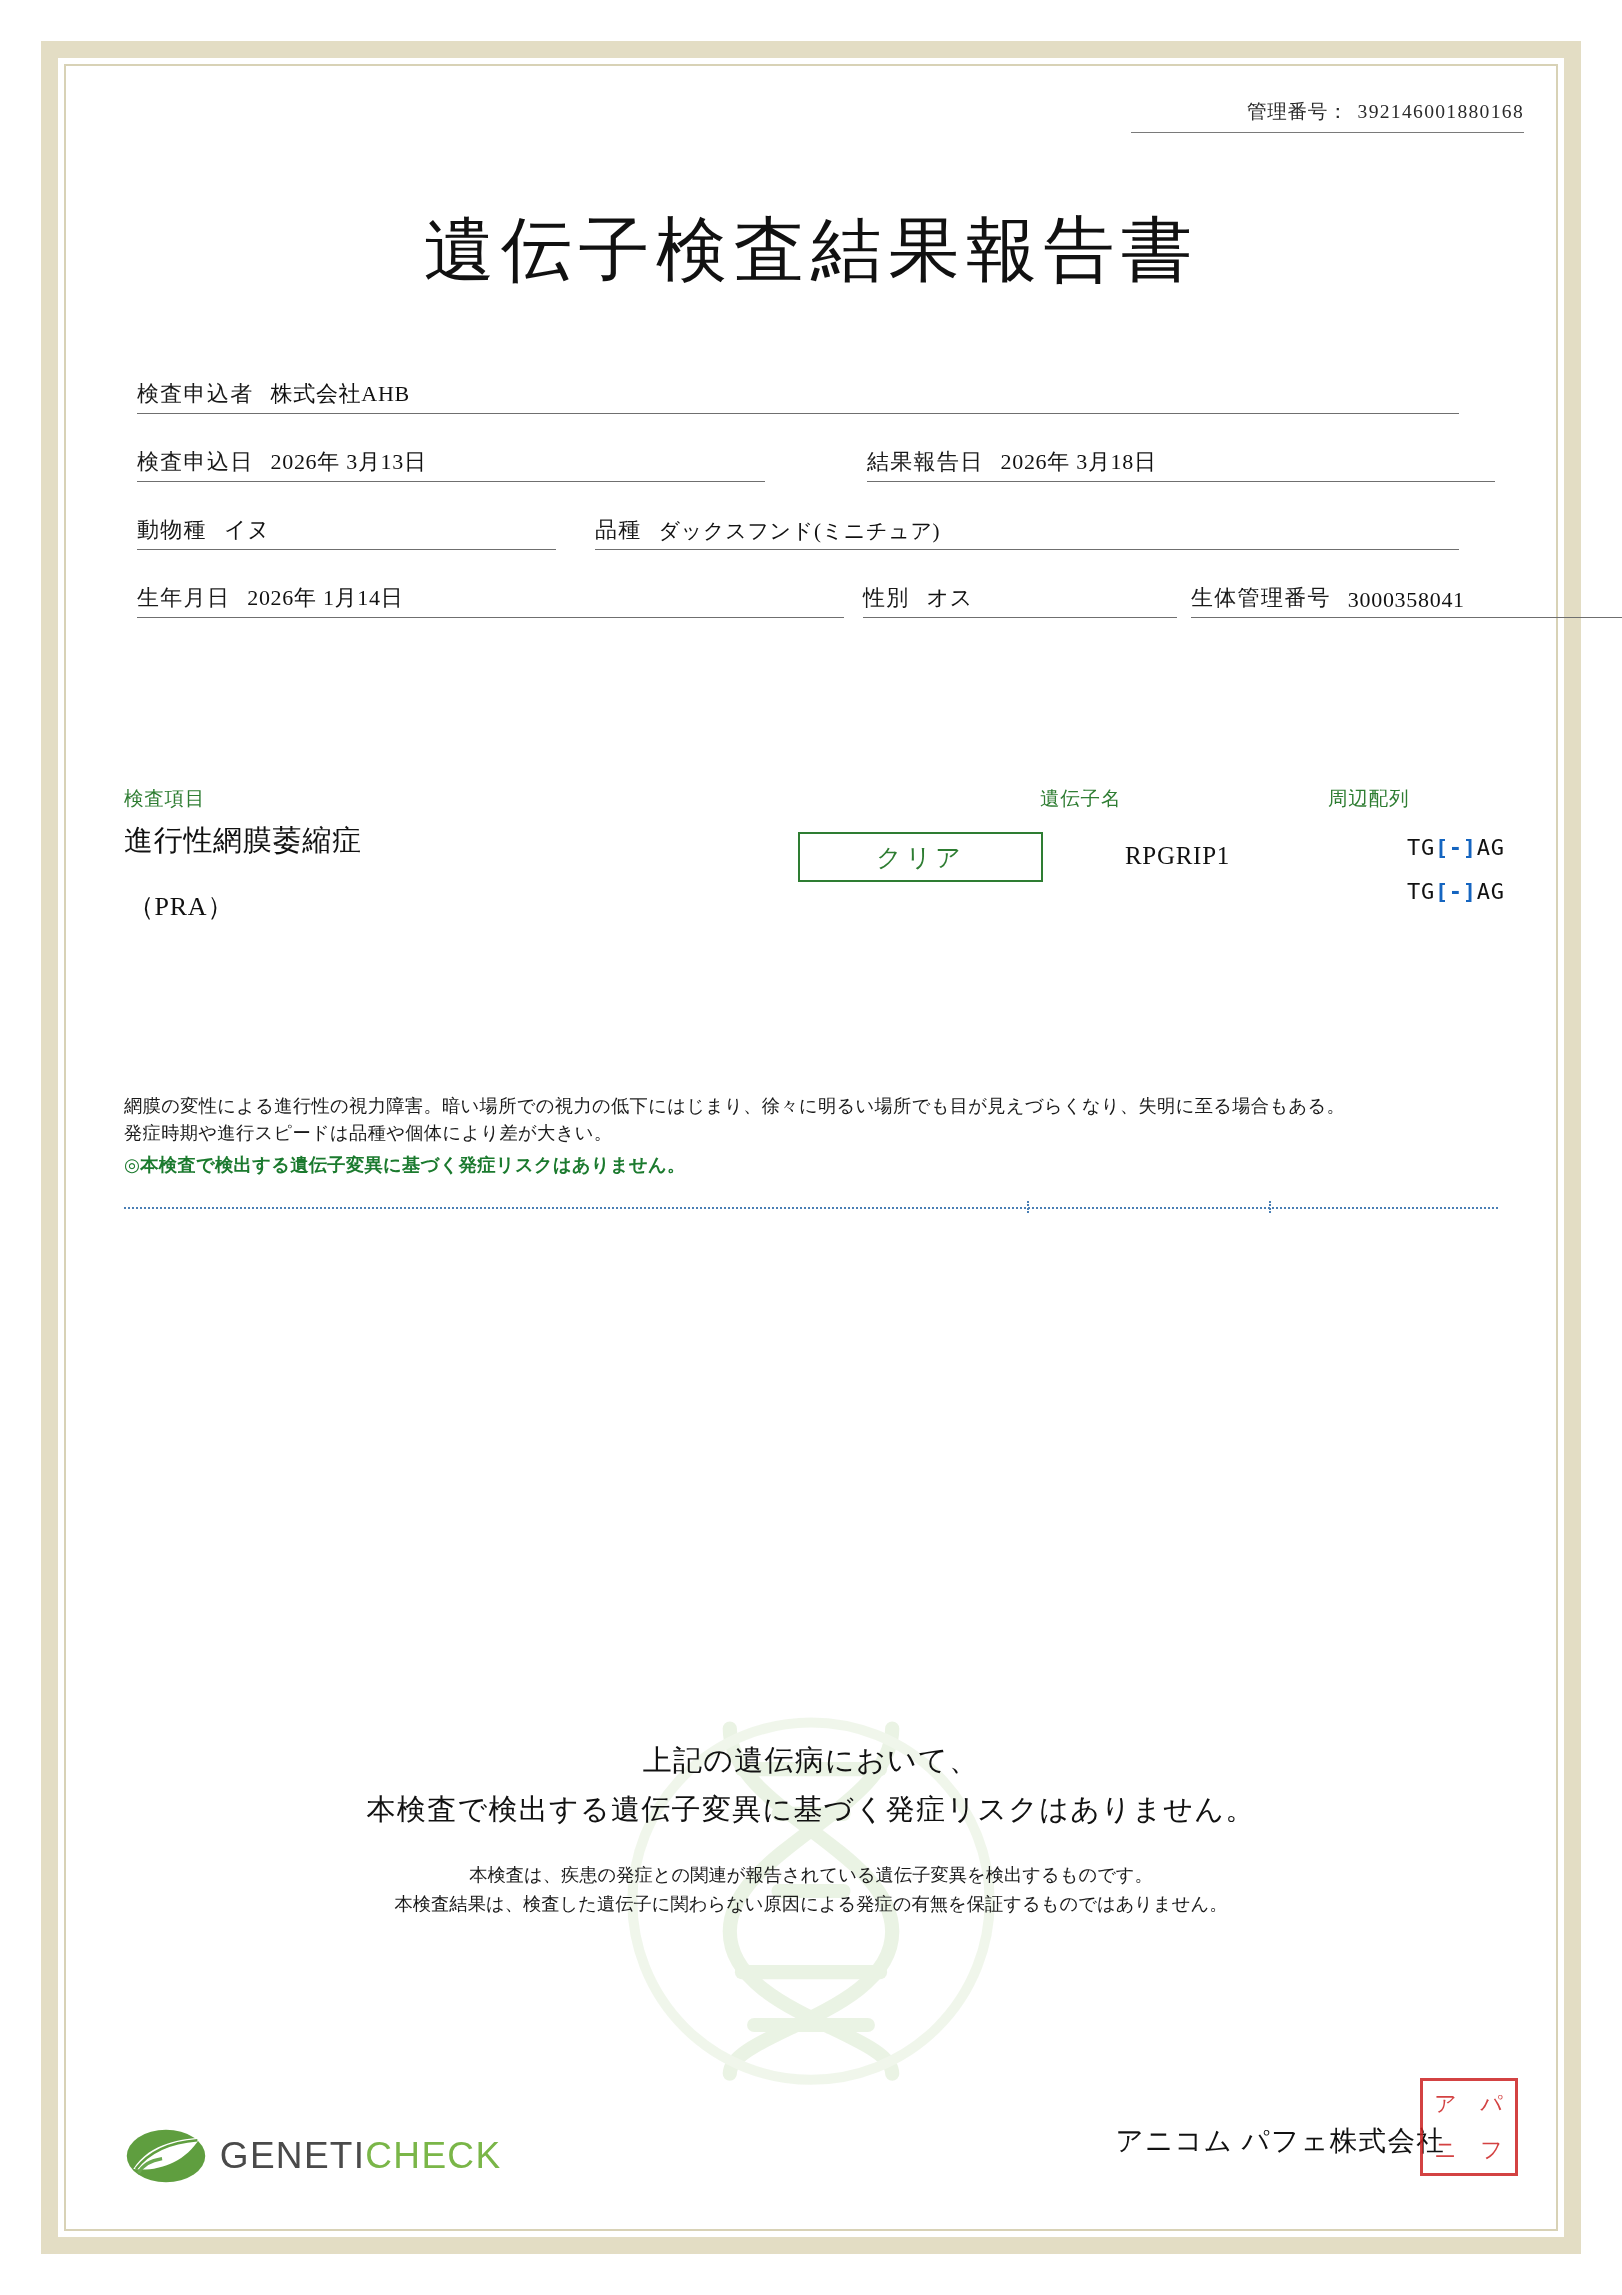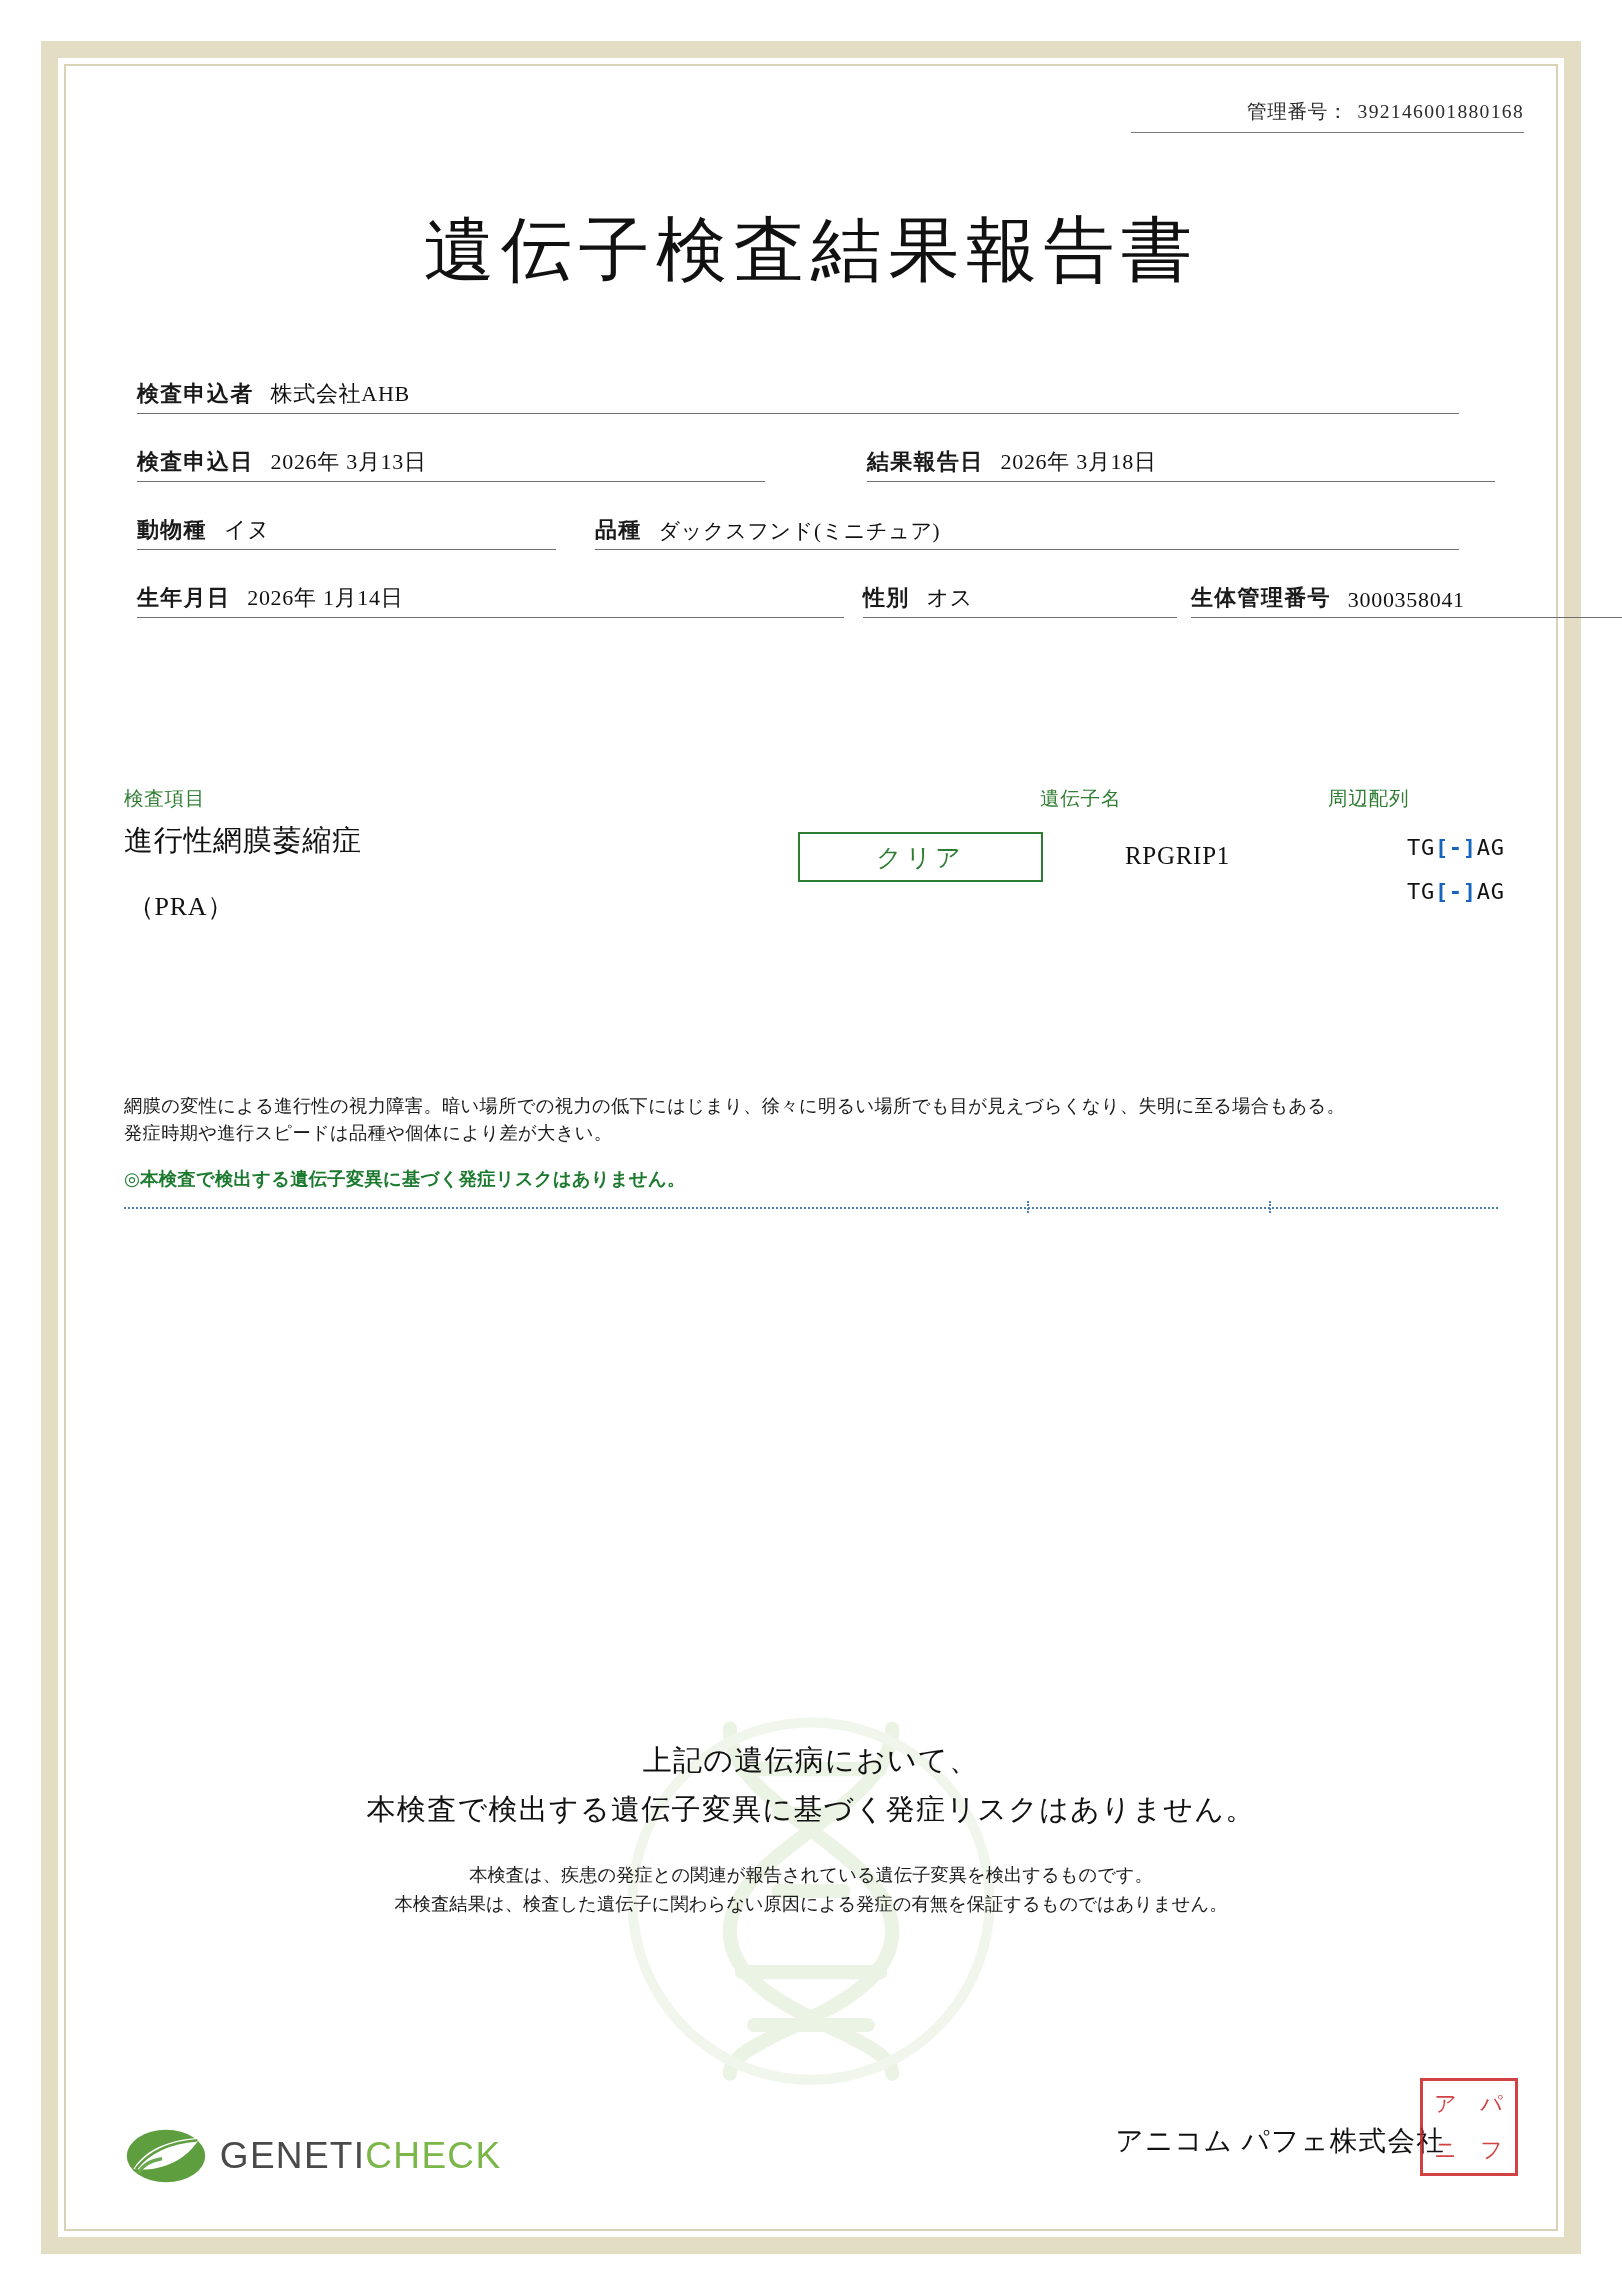--- a/index.html
+++ b/index.html
@@ -101,7 +101,6 @@
     letter-spacing: 1.3px;
     color: #1a1a1a;
     margin-right: 17px;
-    font-weight: bold;
   }
   .fld .val {
     font-size: 22px;

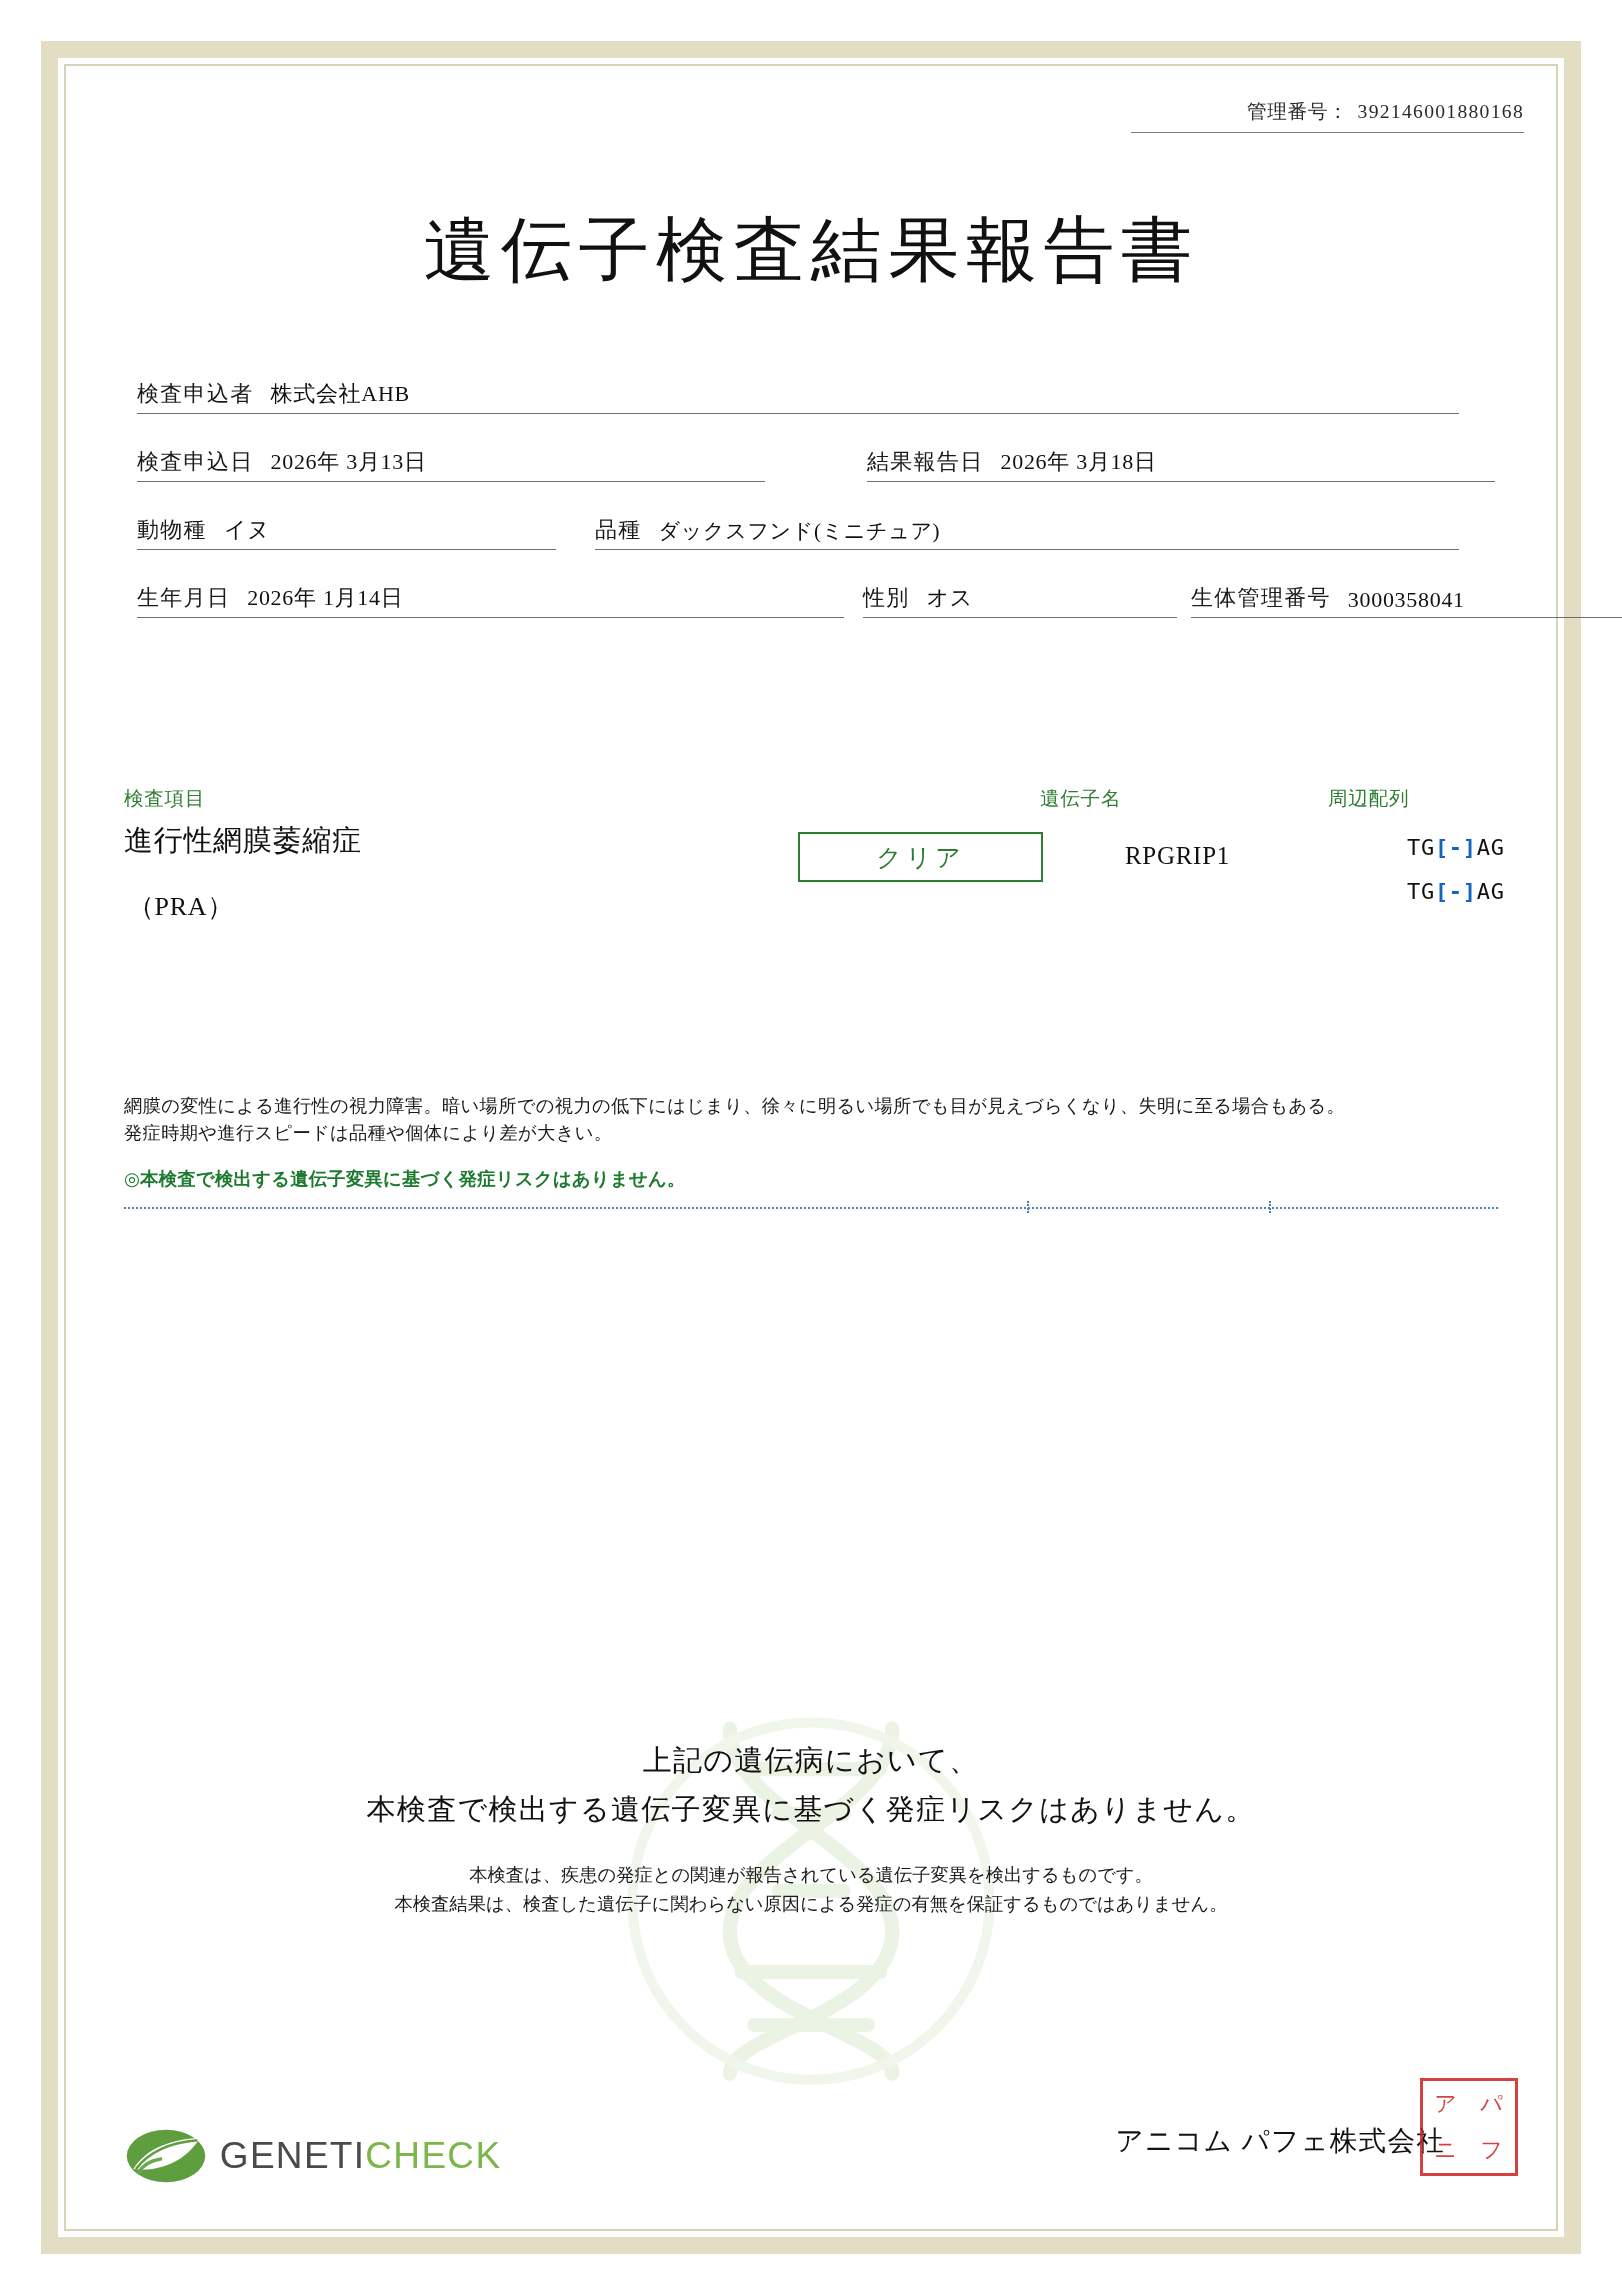--- a/index.html
+++ b/index.html
@@ -213,7 +213,7 @@
     color: #1b7a2e;
     font-weight: bold;
     display: block;
-    margin-top: 18px;
+    margin-top: 4px;
   }
   .dotted-rule {
     position: absolute;

